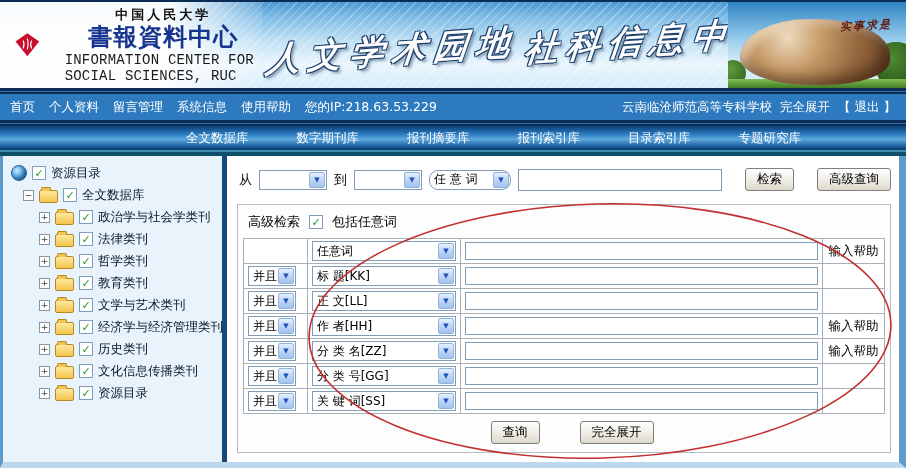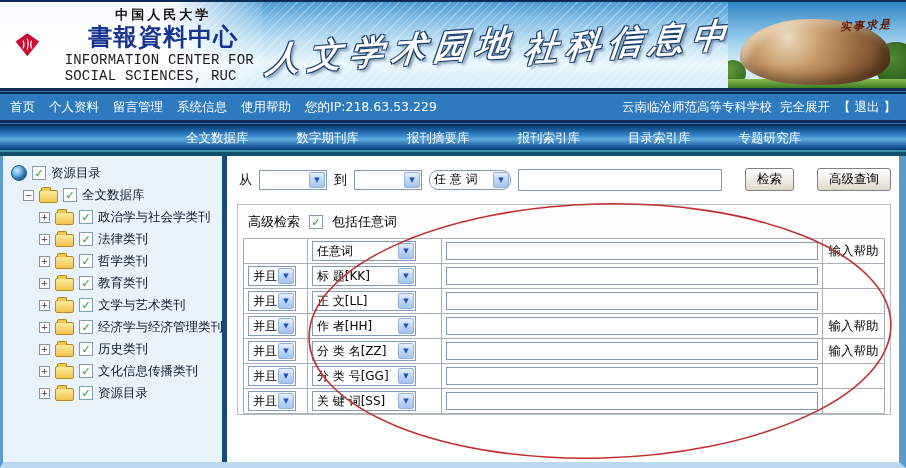--- a/index.html
+++ b/index.html
@@ -79,7 +79,7 @@
   .xpsel .arr { width:16px; height:16px; margin-right:1px; flex:0 0 auto;
     background:linear-gradient(180deg,#e6f0fd,#bed6f5 50%,#a3c3ef); border:1px solid #93b2da; border-radius:2px;
     display:flex; align-items:center; justify-content:center; color:#2050c0; font-size:7px; }
-  .sel-range { width:68px; } .sel-word { width:82px;border-radius:9px; } .sel-op { width:48px; } .sel-field { width:104px;align-items:center; }
+  .sel-range { width:68px; } .sel-word { width:82px;border-radius:9px; } .sel-op { width:48px; } .sel-field { width:144px;align-items:center; }
   .quick input { flex:1; height:22px; border:1px solid #7f9db9; font-size:12px; padding:0 4px; }
   .btn { font-size:12.5px; color:#000; padding:2px 11px; white-space:nowrap; cursor:pointer;
     background:linear-gradient(180deg,#ffffff,#efece5 55%,#ddd8cb); border:1px solid #808080; border-radius:3px;margin-left:16px; }

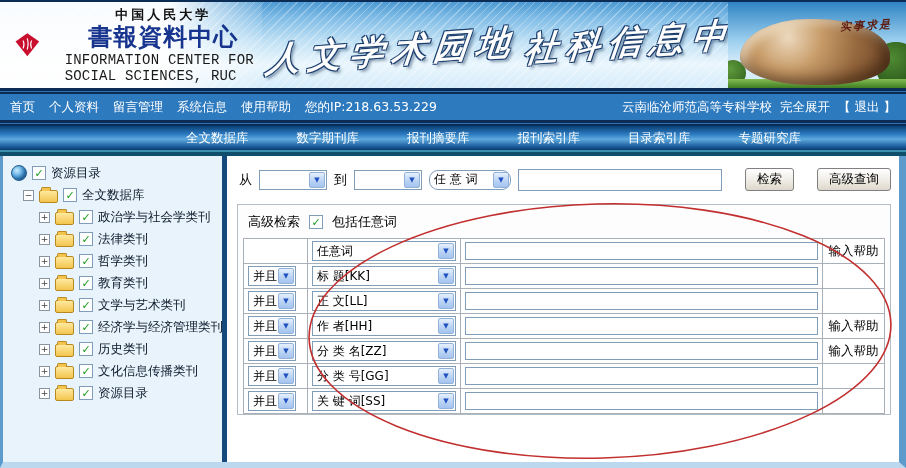--- a/index.html
+++ b/index.html
@@ -387,6 +387,10 @@
         </tbody>
           </table>
 
+        <div class="adv-buttons">
+          <button class="btn">查询</button>
+          <button class="btn">完全展开</button>
+        </div>
       </div>
 
     </div>

